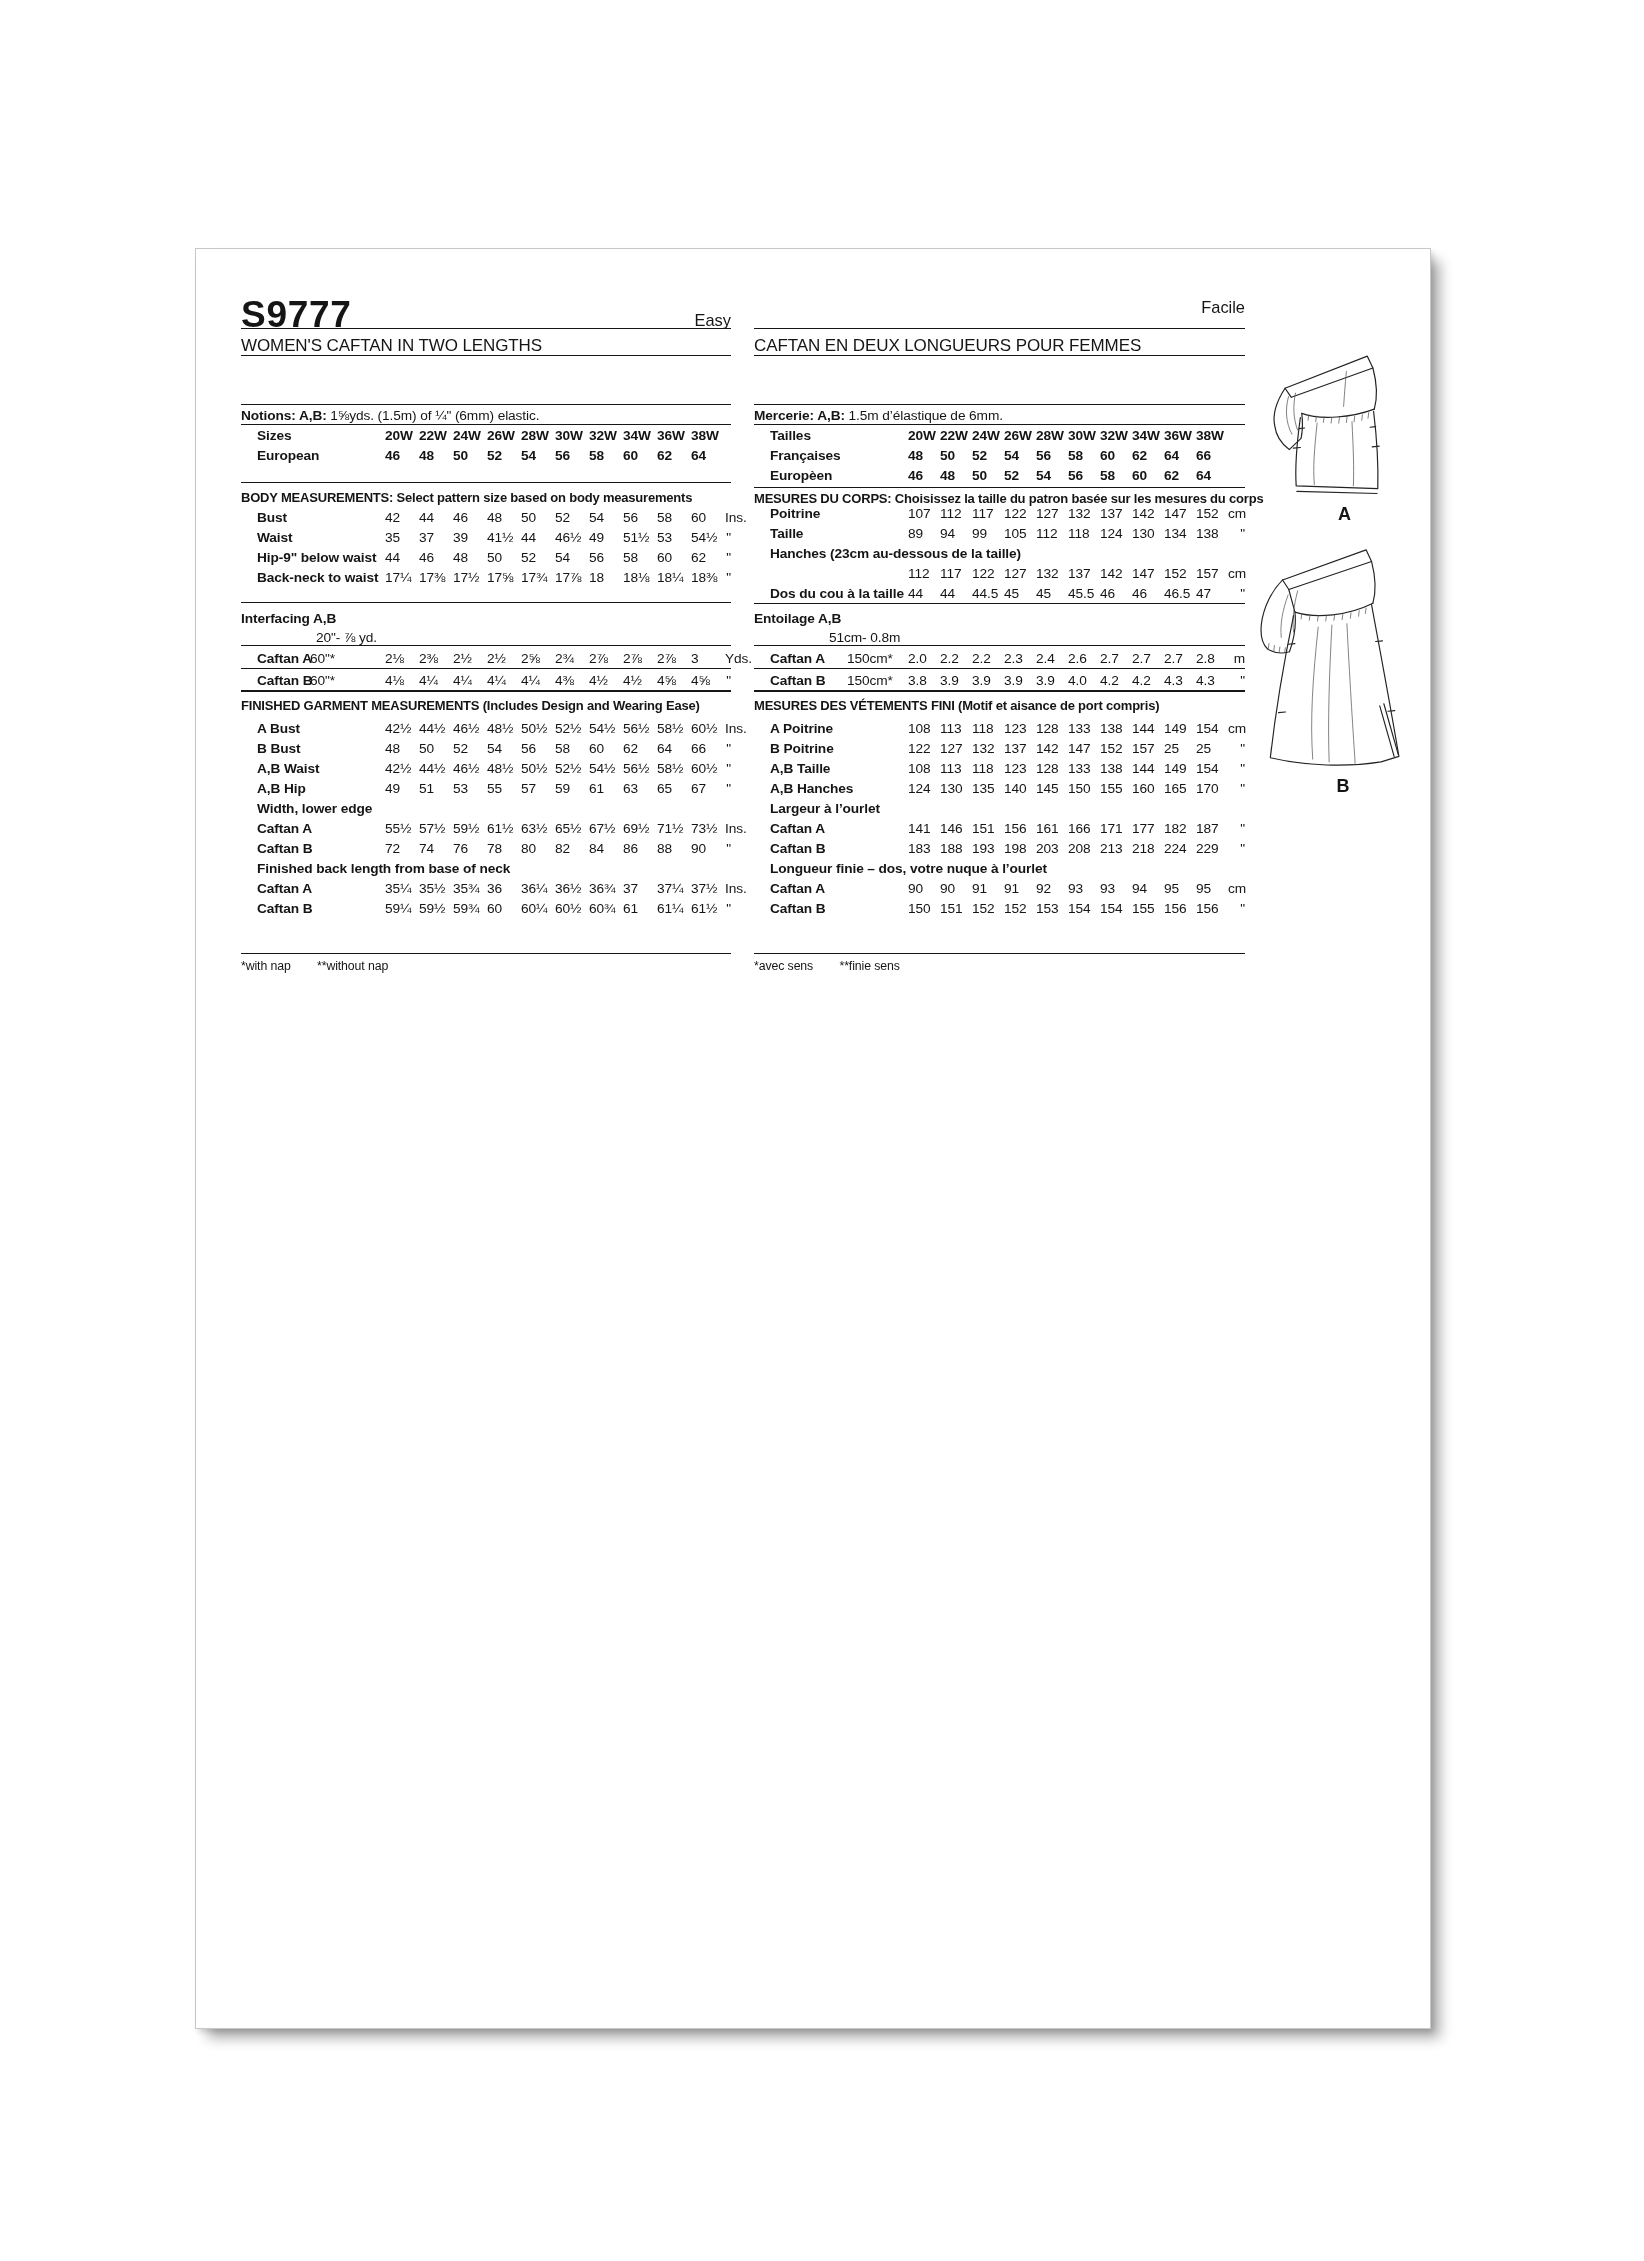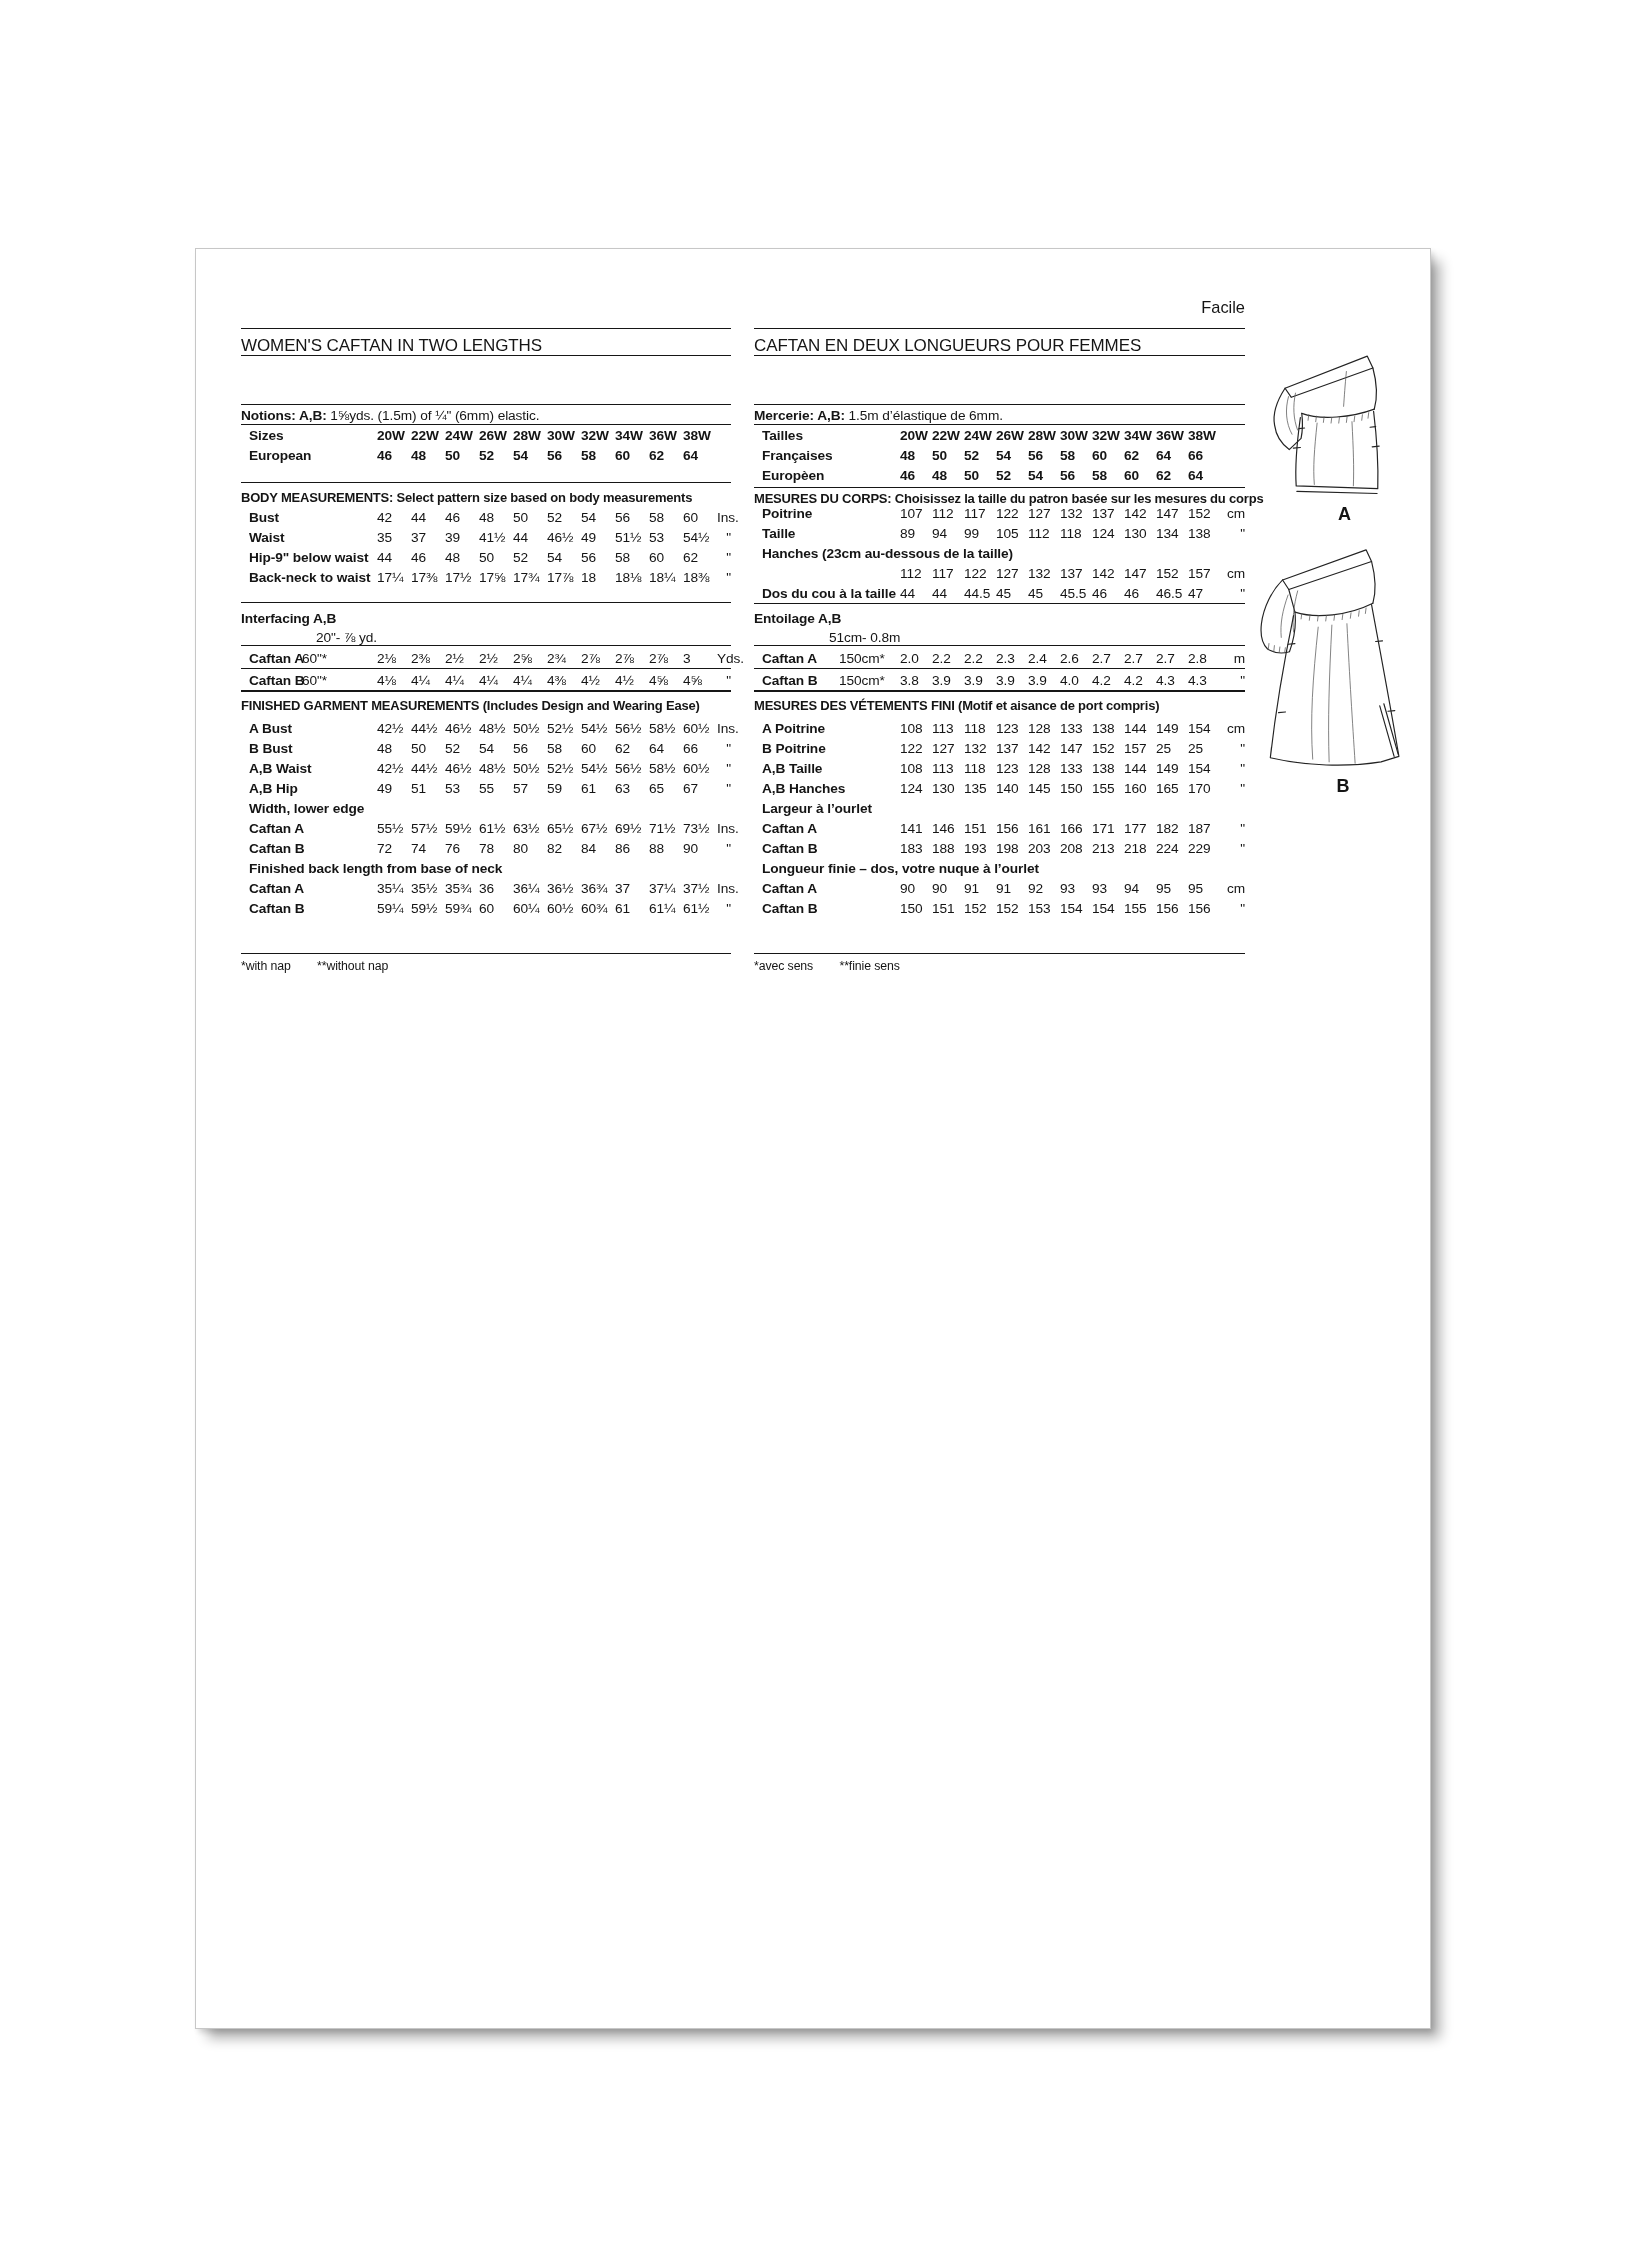--- a/index.html
+++ b/index.html
@@ -50,6 +50,10 @@
 <div class="sheet">
 
   <div class="col col-en">
+    <div class="blk" style="top:47px">
+      <span class="sku">S9777</span>
+      <span class="diff" style="top:15.8px">Easy</span>
+    </div>
     <div class="rule" style="top:79px"></div>
 
     <div class="blk ttl" style="top:88px">WOMEN'S CAFTAN IN TWO LENGTHS</div>

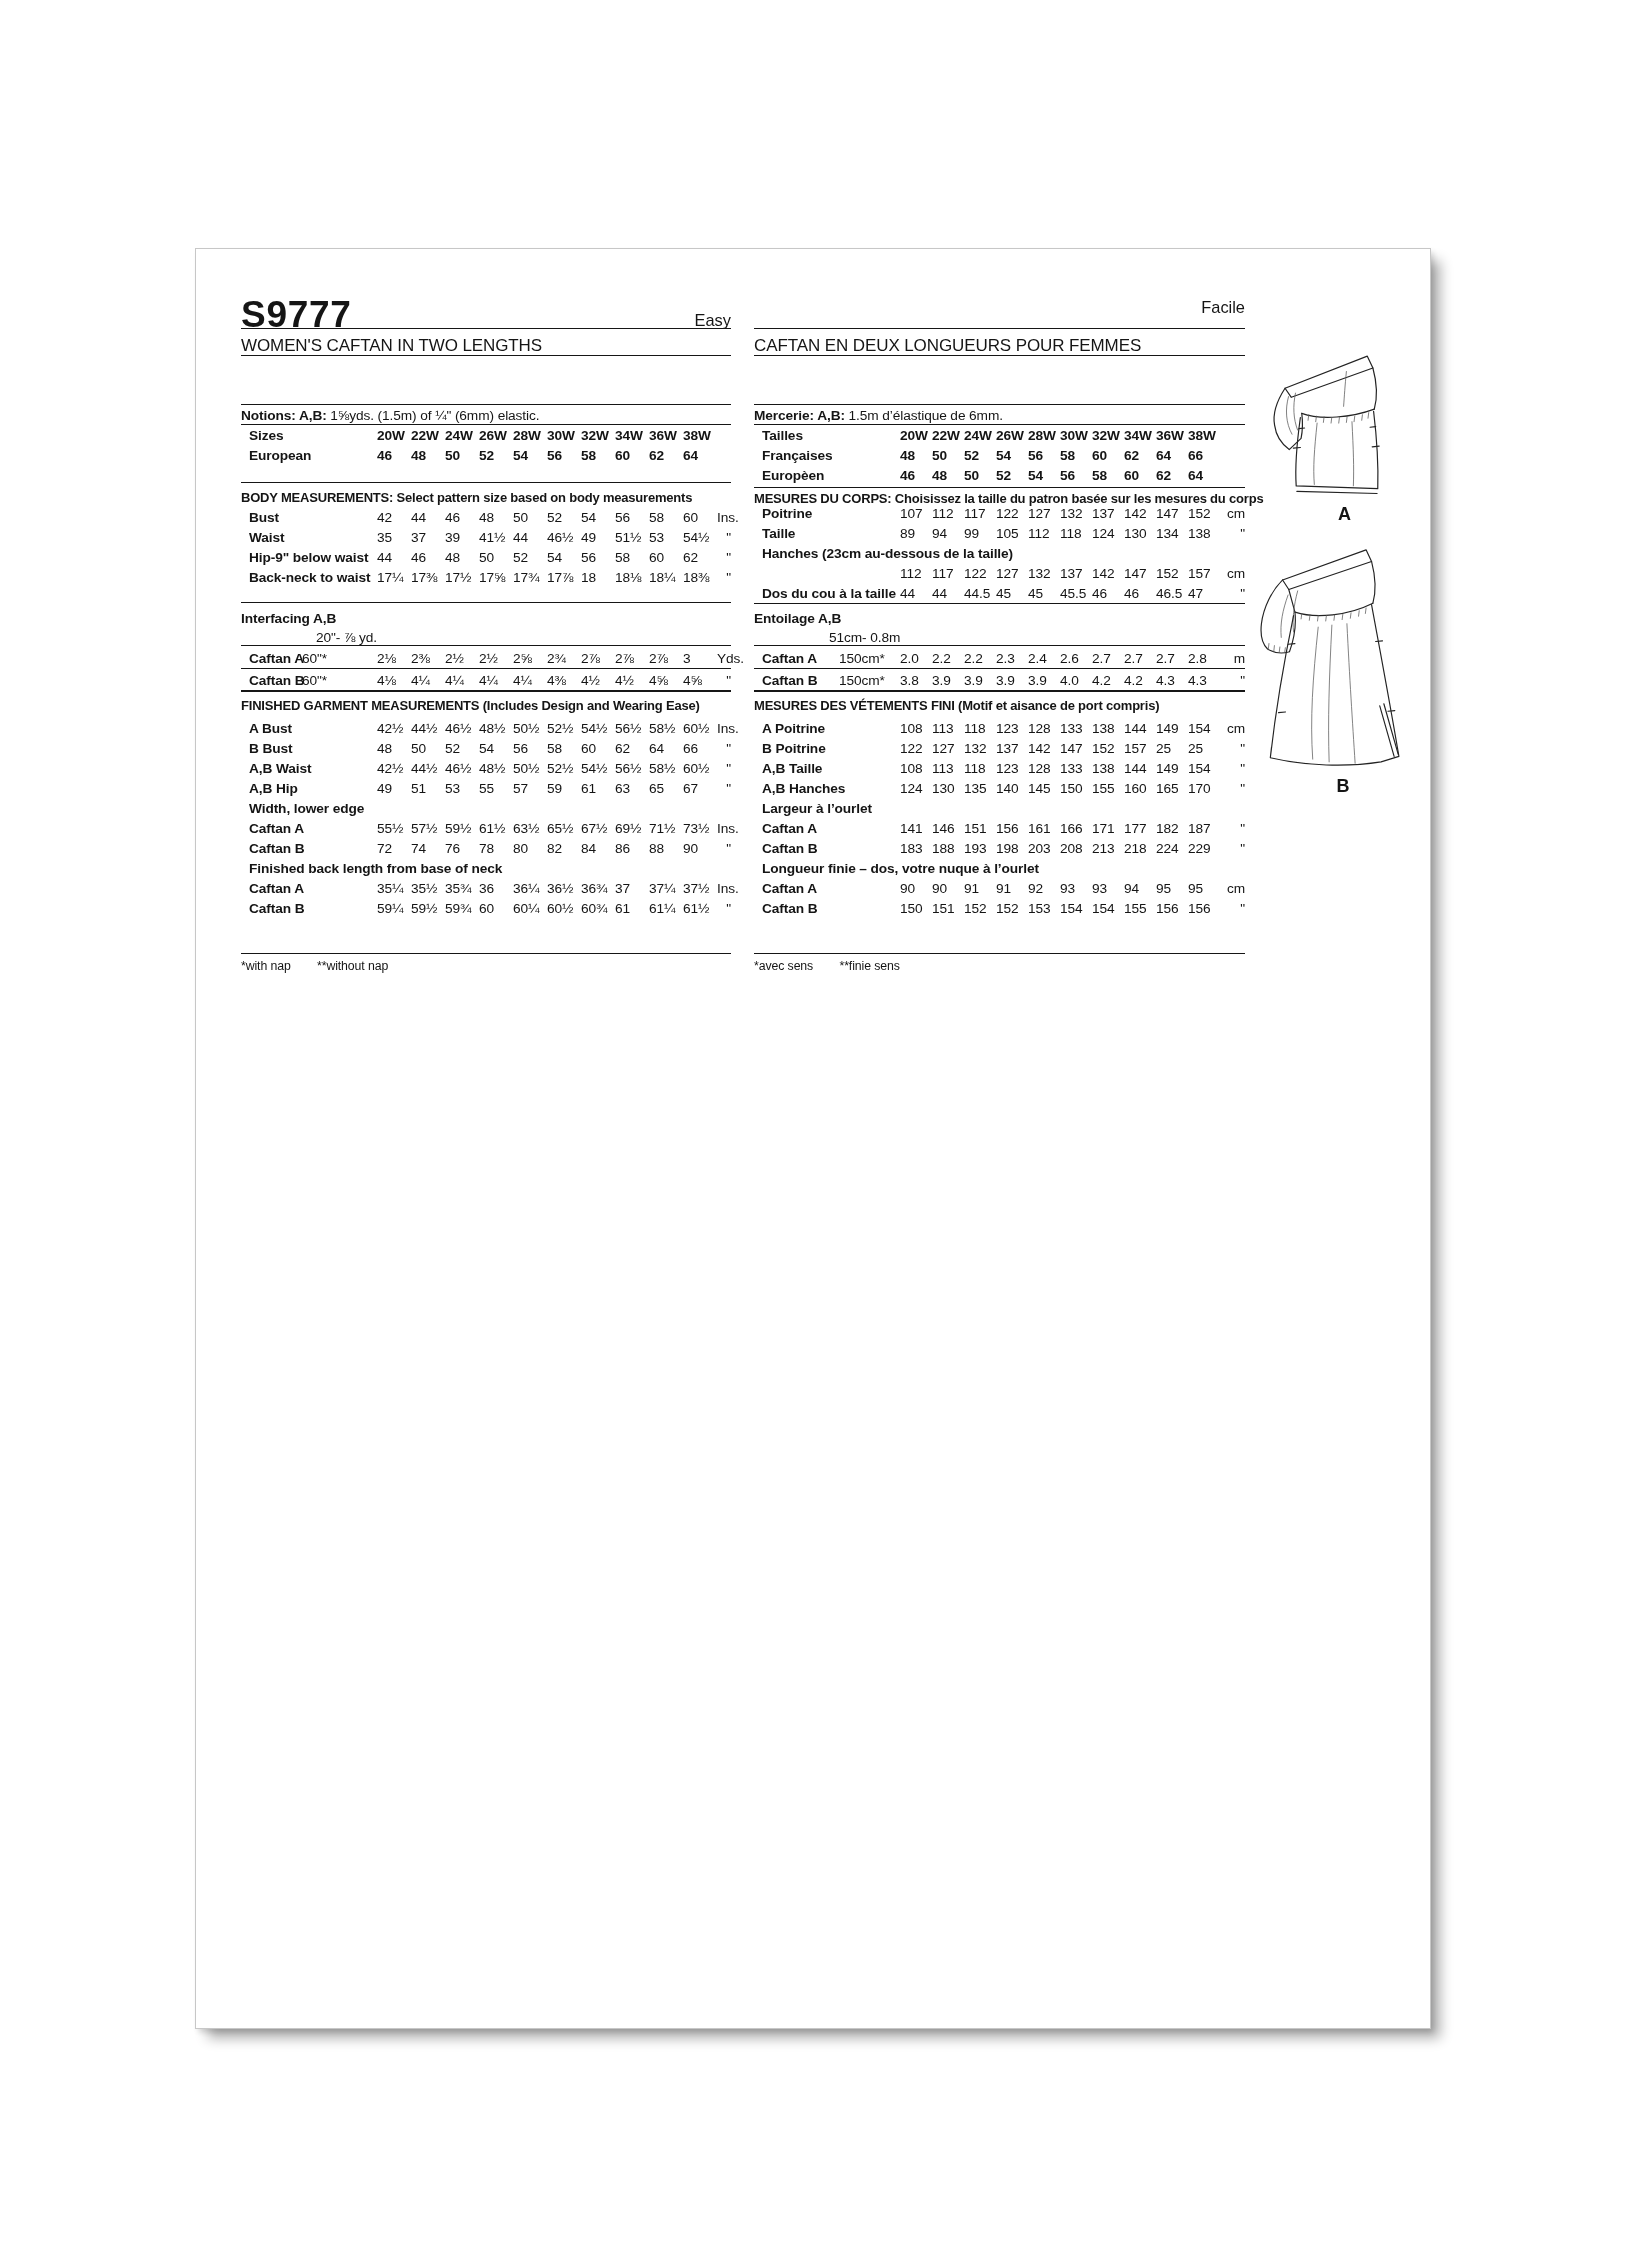--- a/index.html
+++ b/index.html
@@ -23,7 +23,7 @@
   .ttl2{font-size:13.7px;font-weight:bold;letter-spacing:-0.1px;line-height:19px}
   .ind{padding-left:75px}
   .head{font-size:13px;font-weight:bold;letter-spacing:-0.2px;line-height:18px;white-space:nowrap}
-  .tbl{position:absolute;left:8px;right:0}
+  .tbl{position:absolute;left:16px;right:0}
   .trow{position:relative;display:flex;height:20px;line-height:20px;font-size:13.7px;
         letter-spacing:-0.1px;white-space:nowrap}
   .trow .lab{width:128px;flex:none;font-weight:bold}

